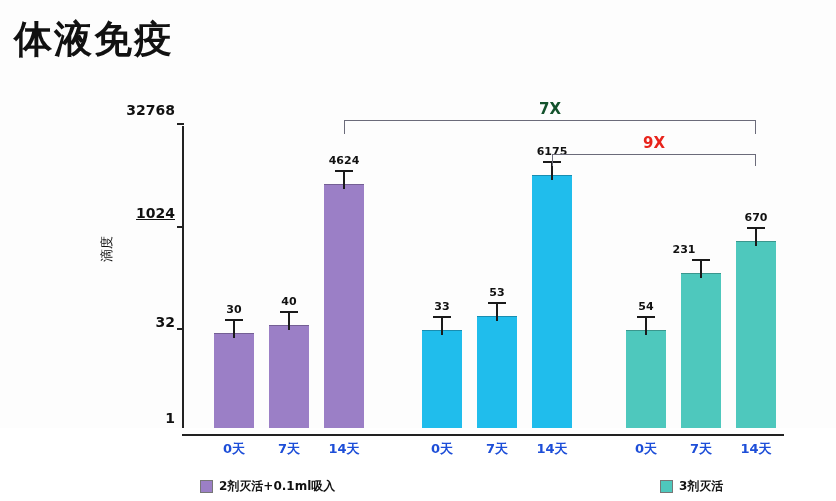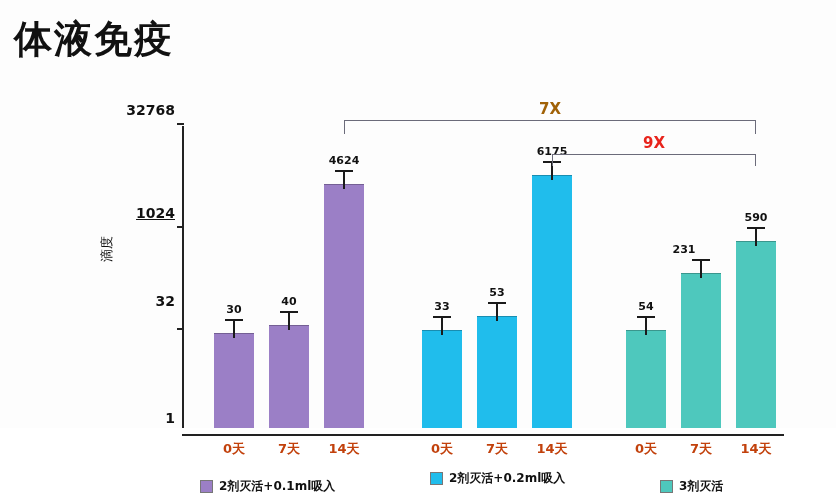--- a/index.html
+++ b/index.html
@@ -250,7 +250,7 @@
 
     <div id="annot-layer">
         <div class="bracket" style="left: 160px; width: 412px; bottom: 300px; height: 14px; border-bottom: none;"></div>
-        <div class="bracket-label" style="left: 341px; width: 50px; bottom: 316px; color: #a16207;">7X</div>
+        <div class="bracket-label" style="left: 341px; width: 50px; bottom: 316px; color: #14532d;">7X</div>
         <div class="bracket" style="left: 368px; width: 204px; bottom: 268px; height: 12px; border-bottom: none;"></div>
         <div class="bracket-label" style="left: 445px; width: 50px; bottom: 282px; color: rgb(232, 36, 28);">9X</div>
       </div>

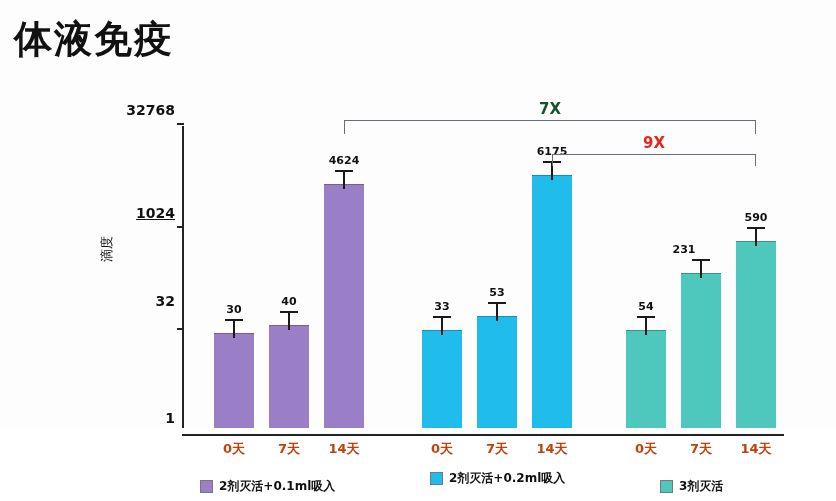--- a/index.html
+++ b/index.html
@@ -244,7 +244,7 @@
         <div class="bar" style="left: 552px; width: 40px; height: 192.767px; background: rgb(78, 200, 189); border-top: 1px solid rgba(0, 0, 0, 0.25);"></div>
         <div class="errbar" style="left: 571px; bottom: 187.767px; height: 17px;"></div>
         <div class="errcap" style="left: 563px; width: 18px; bottom: 204.767px;"></div>
-        <div class="barval" style="left: 542px; width: 60px; bottom: 209.767px;">590</div>
+        <div class="barval" style="left: 542px; width: 60px; bottom: 209.767px;">670</div>
         <div class="xtick" style="left: 542px; width: 60px;">14天</div>
       </div>
 

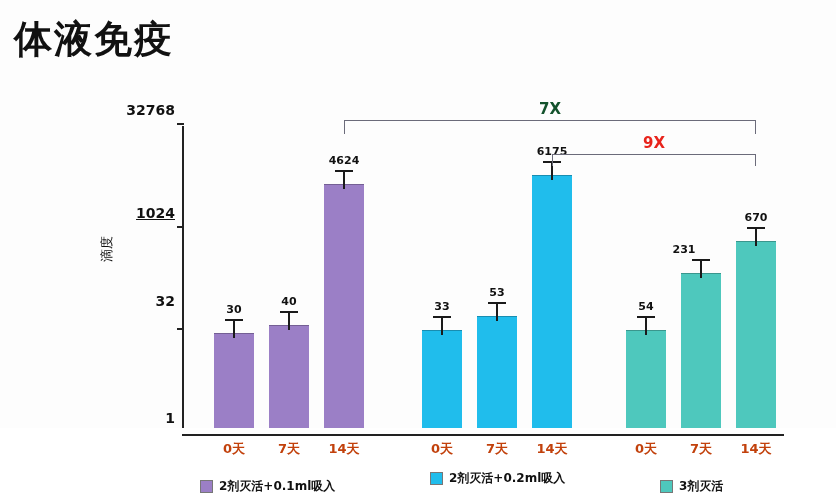--- a/index.html
+++ b/index.html
@@ -194,7 +194,7 @@
     <div class="ytickmark" style="bottom:0px;"></div>
     <div class="ytick" style="bottom:0px;">1</div>
     <div class="ytickmark" style="bottom:102.6px;"></div>
-    <div class="ytick" style="bottom:117px;">32</div>
+    <div class="ytick" style="bottom:96px;">32</div>
     <div class="ytickmark" style="bottom:205.3px;"></div>
     <div class="ytick" style="bottom:205.3px;text-decoration:underline;">1024</div>
     <div class="ytickmark" style="bottom:308px;"></div>

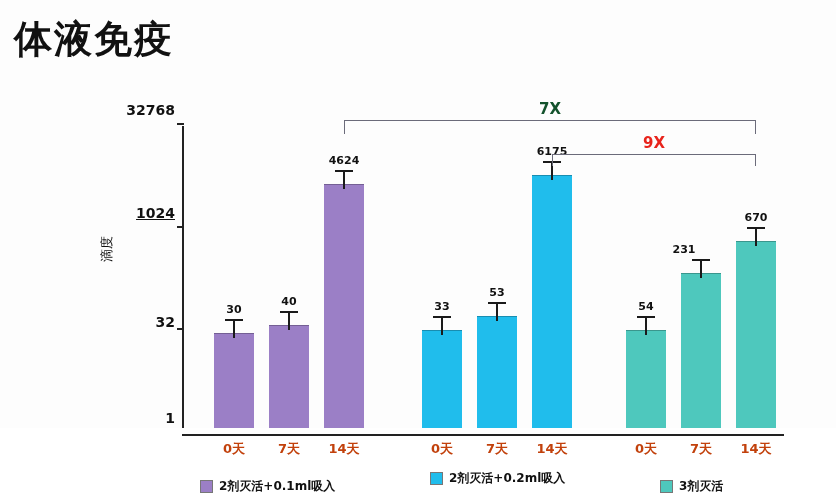--- a/index.html
+++ b/index.html
@@ -120,7 +120,7 @@
     text-align: center;
     font-size: 13px;
     font-weight: bold;
-    color: #c2410c;
+    color: #1d4ed8;
     white-space: nowrap;
     font-family: "DejaVu Sans", sans-serif;
   }

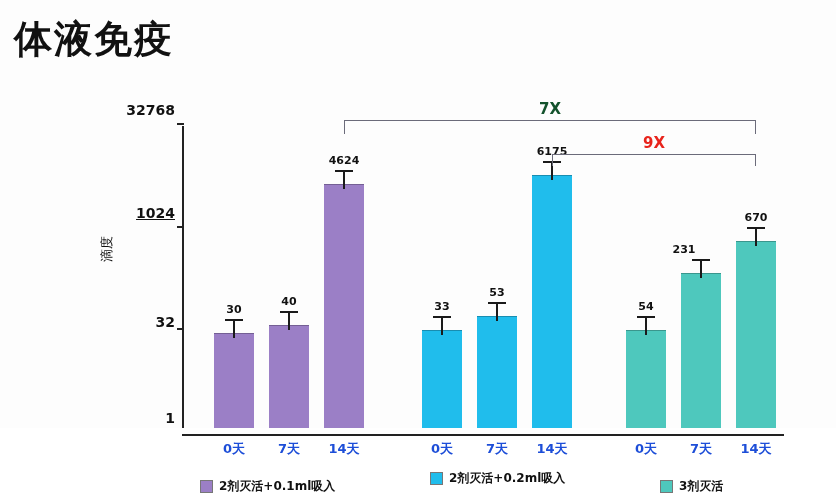--- a/index.html
+++ b/index.html
@@ -261,10 +261,6 @@
       <span class="legend-swatch" style="background:#9b7fc6;"></span>
       <span class="legend-label">2剂灭活+0.1ml吸入</span>
     </div>
-    <div class="legend-item" style="left:248px; top:4px;">
-      <span class="legend-swatch" style="background:#20bdec;"></span>
-      <span class="legend-label">2剂灭活+0.2ml吸入</span>
-    </div>
     <div class="legend-item" style="left:478px; top:12px;">
       <span class="legend-swatch" style="background:#4ec8bd;"></span>
       <span class="legend-label">3剂灭活</span>

